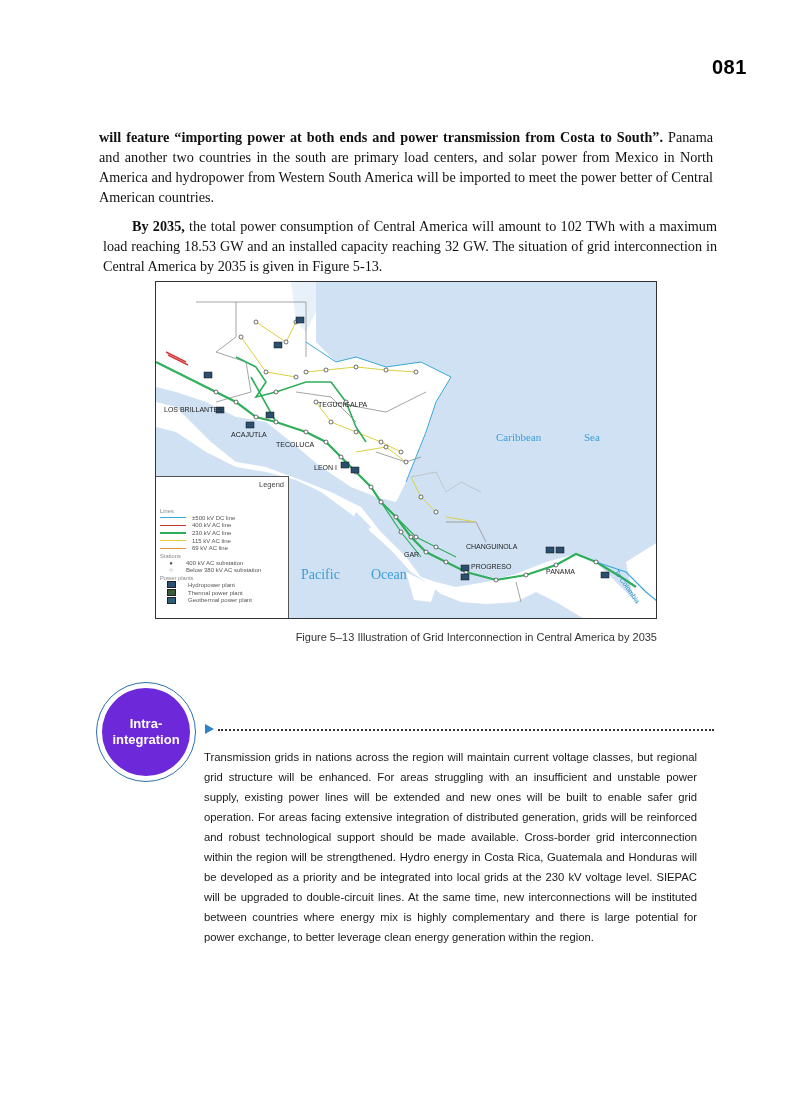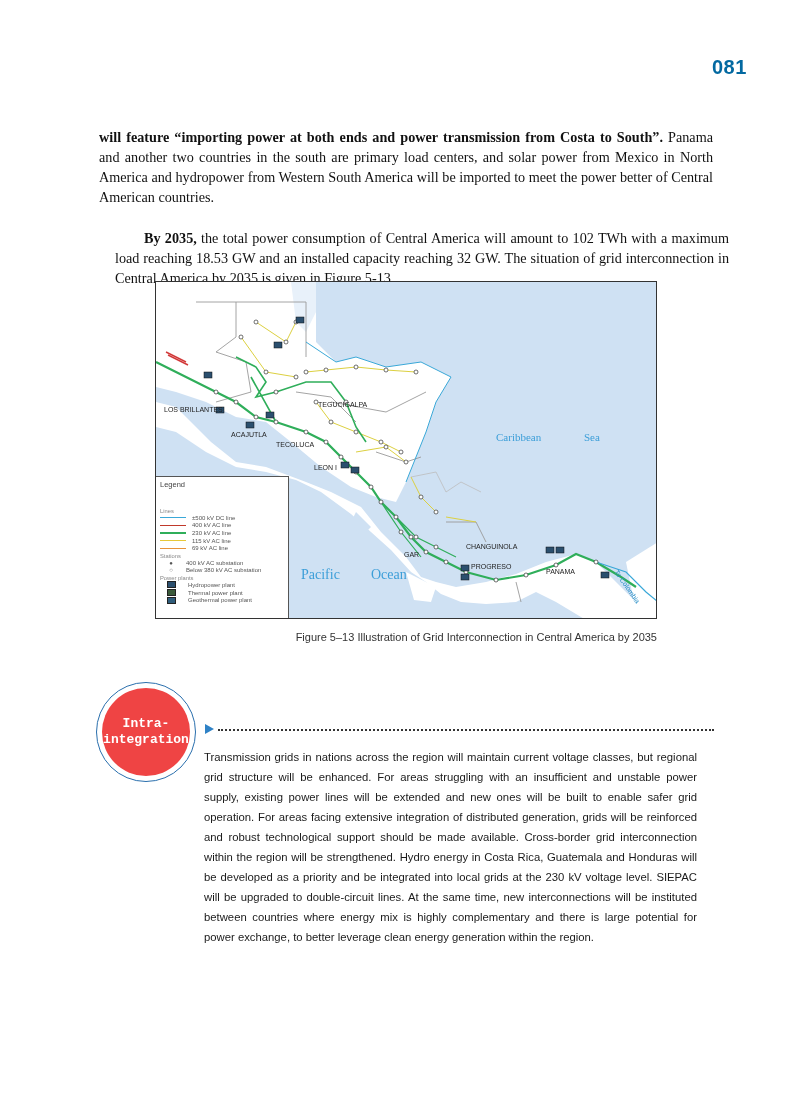--- a/index.html
+++ b/index.html
@@ -7,7 +7,7 @@
   .page-number {
     position: absolute; left: 712px; top: 56px; width: 60px;
     font-family: "Liberation Sans", sans-serif; font-weight: bold;
-    font-size: 20px; color: #0369a1; letter-spacing: 0.5px;
+    font-size: 20px; color: #000000; letter-spacing: 0.5px;
   }
   .serif-para {
     position: absolute; left: 99px; width: 614px;

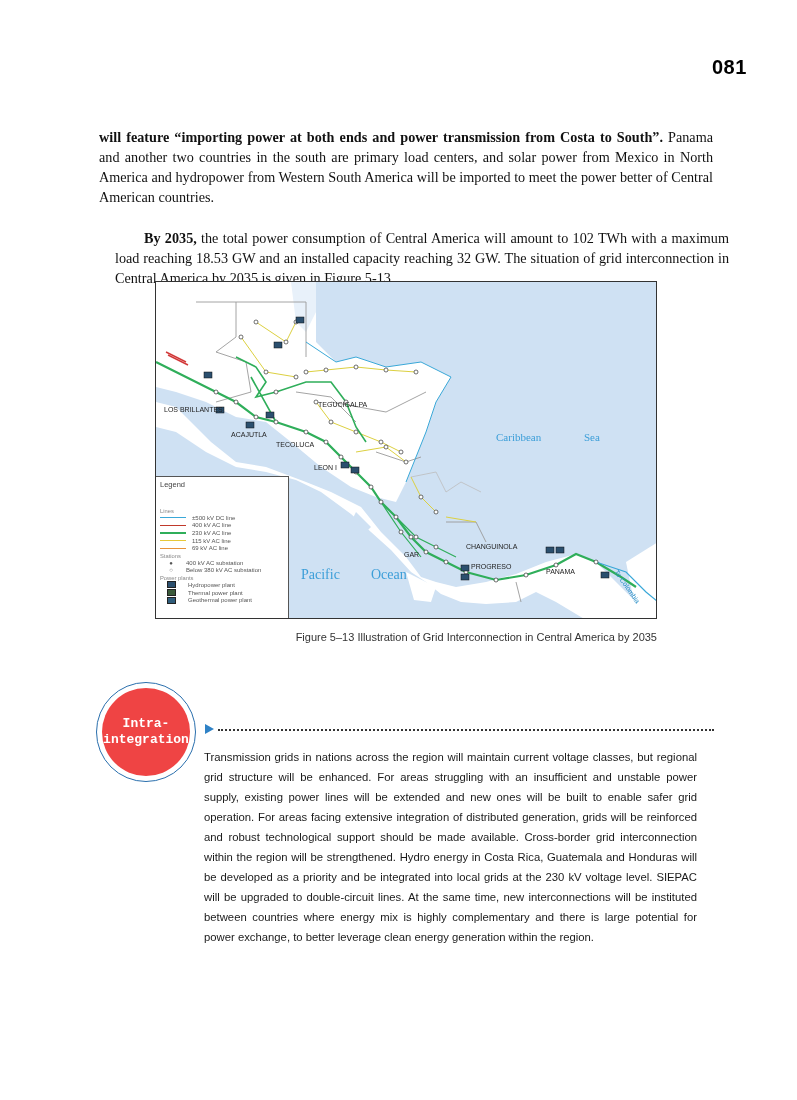--- a/index.html
+++ b/index.html
@@ -85,7 +85,7 @@
   <span class="bold-lead">will feature “importing power at both ends and power transmission from Costa to South”.</span><span> Panama and another two countries in the south are primary load centers, and solar power from Mexico in North America and hydropower from Western South America will be imported to meet the power better of Central American countries.</span>
 </p>
 
-<p class="serif-para p2" style="margin:16px">
+<p class="serif-para p2" style="margin:4px">
   <span class="bold-lead">By 2035,</span><span> the total power consumption of Central America will amount to 102 TWh with a maximum load reaching 18.53 GW and an installed capacity reaching 32 GW. The situation of grid interconnection in Central America by 2035 is given in Figure 5-13.</span>
 </p>
 

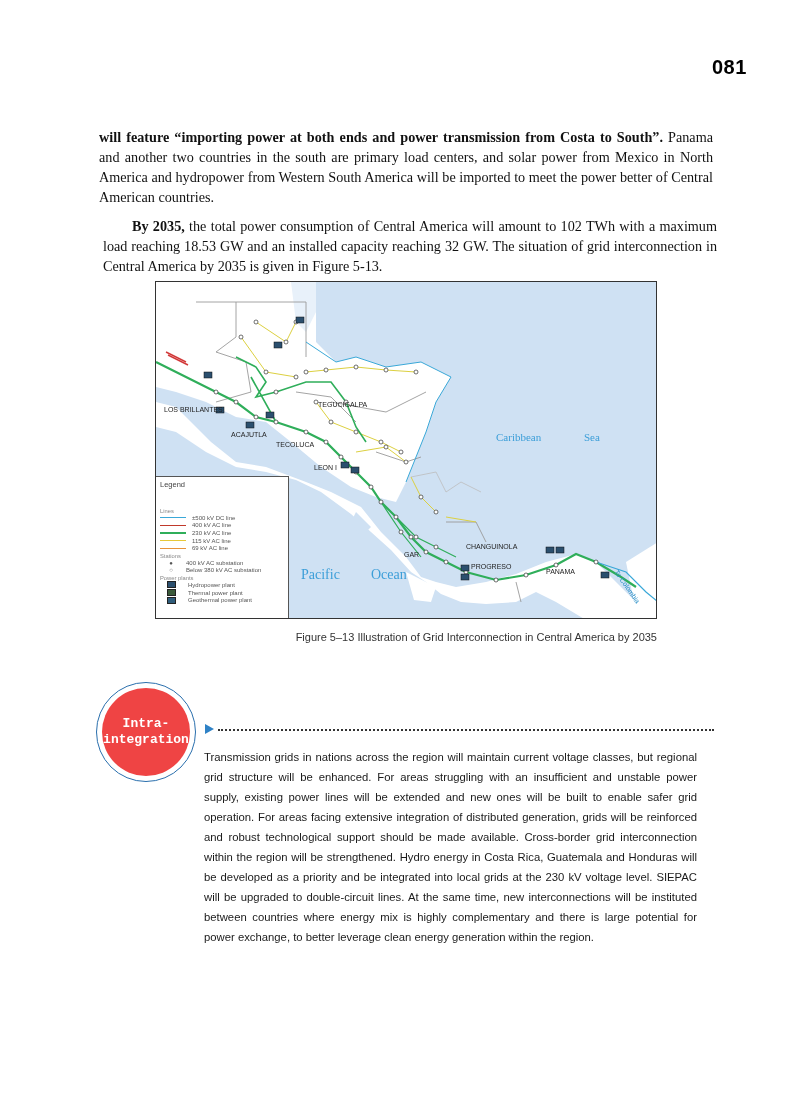--- a/index.html
+++ b/index.html
@@ -38,7 +38,7 @@
     font-family: "Liberation Sans", sans-serif; font-size: 6px; color: #555;
     box-sizing: border-box; padding: 3px 4px;
   }
-  .legend .lg-title { text-align: left; font-size: 7.5px; color: #444; margin-bottom: 19px; }
+  .legend .lg-title { text-align: right; font-size: 7.5px; color: #444; margin-bottom: 19px; }
   .legend .lg-sec { color: #888; font-size: 5.8px; margin-top: 1px; }
   .legend .lg-row { display: flex; align-items: center; height: 7.6px; }
   .legend .swatch { width: 26px; height: 1.2px; margin-right: 6px; }

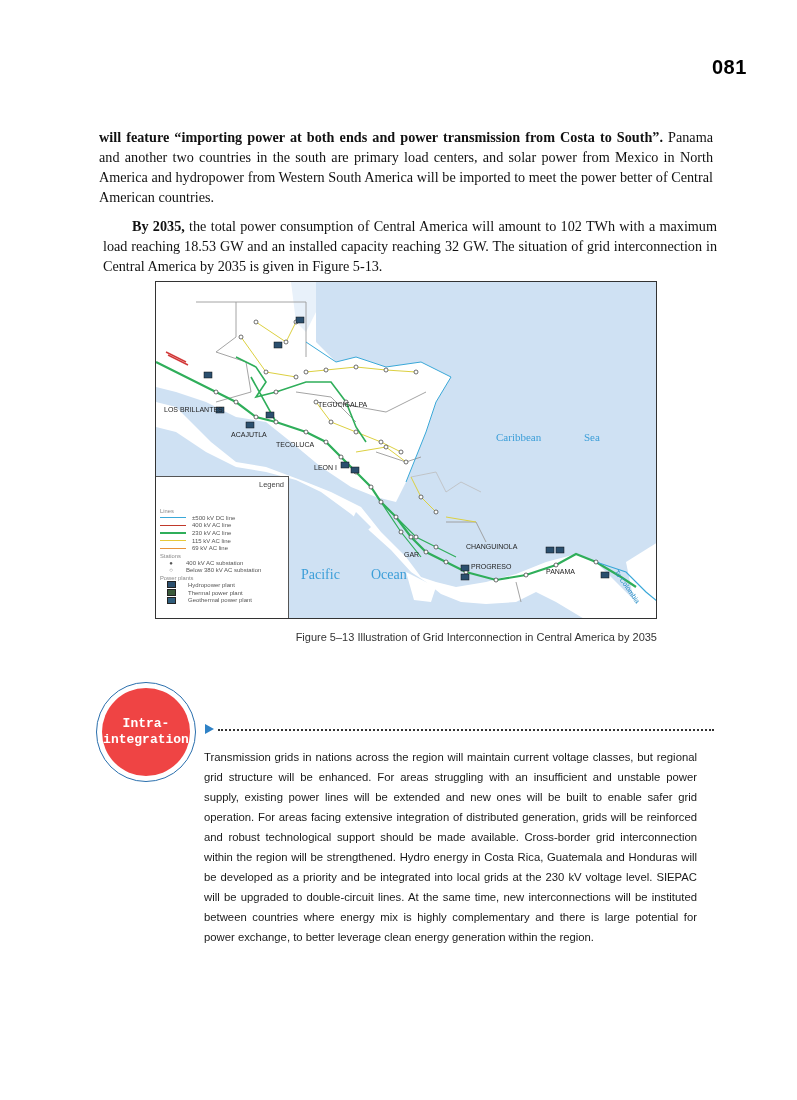--- a/index.html
+++ b/index.html
@@ -56,9 +56,9 @@
     display: flex; align-items: center; justify-content: center; background: #fff;
   }
   .badge {
-    width: 88px; height: 88px; border-radius: 50%; background: #ef4444;
+    width: 88px; height: 88px; border-radius: 50%; background: #6d28d9;
     display: flex; align-items: center; justify-content: center; text-align: center;
-    color: #fff; font-family: Liberation Mono, monospace; font-weight: bold;
+    color: #fff; font-family: Liberation Sans, sans-serif; font-weight: bold;
     font-size: 13px; line-height: 16px;
   }
   .arrow-marker {

